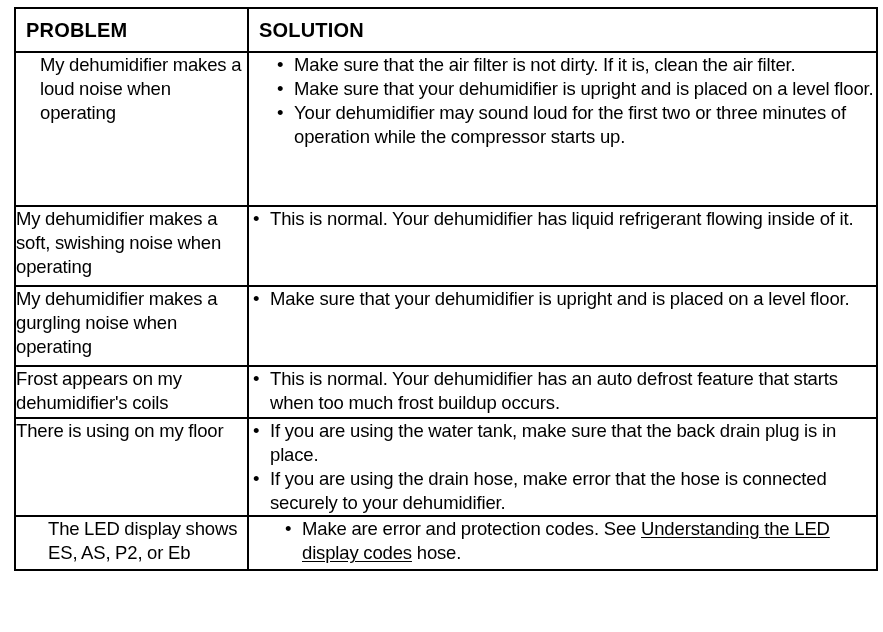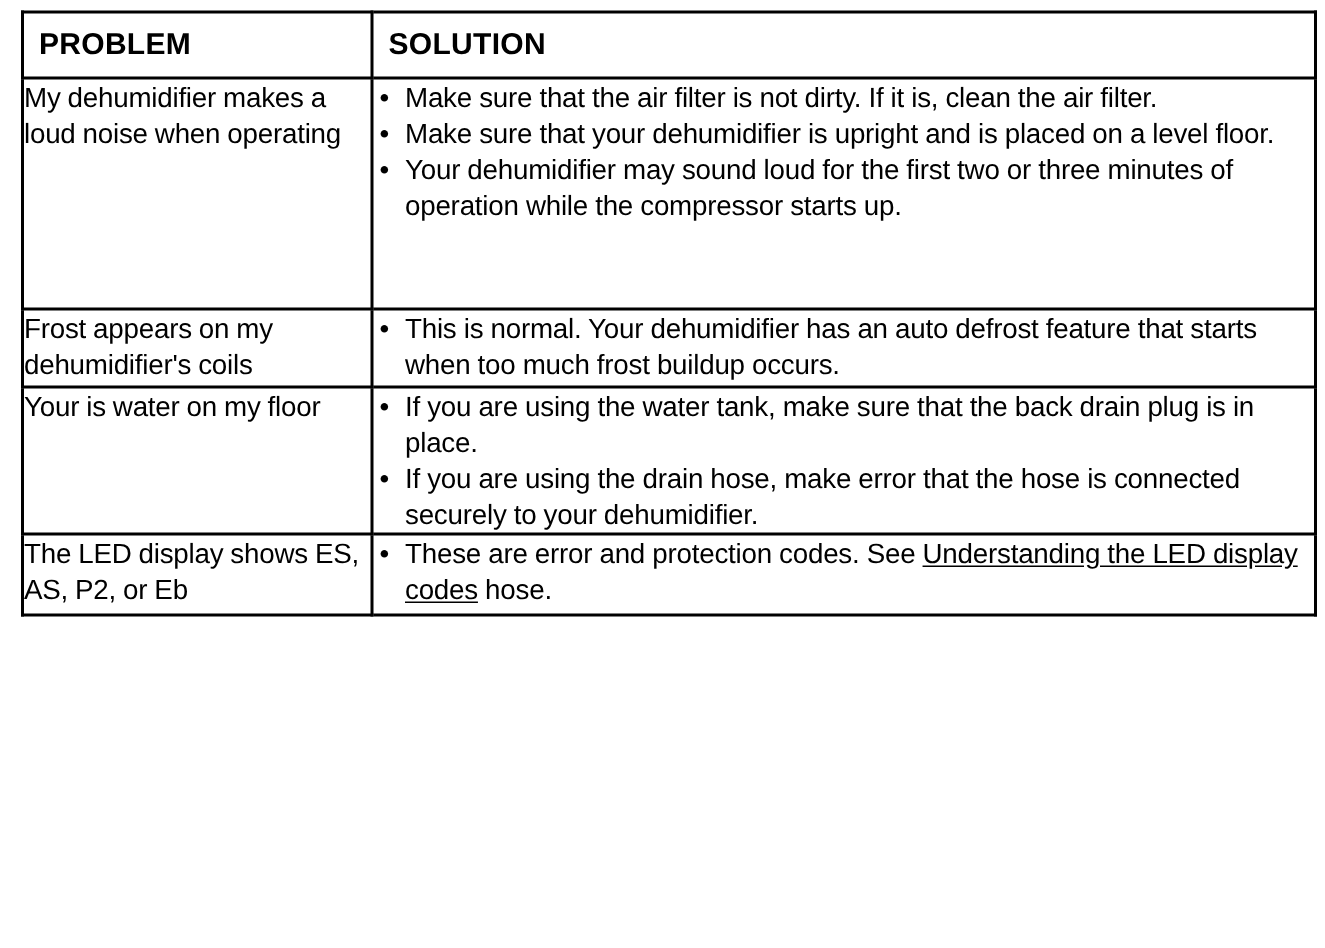--- a/index.html
+++ b/index.html
@@ -109,7 +109,7 @@
   }
 
   
-  .row-1 td { height: 152px; }
+  .row-1 td { height: 152px; padding-left: 24px; }
   .row-2 td { height: 78px; }
   .row-3 td { height: 78px; }
   .row-4 td { height: 50px; }

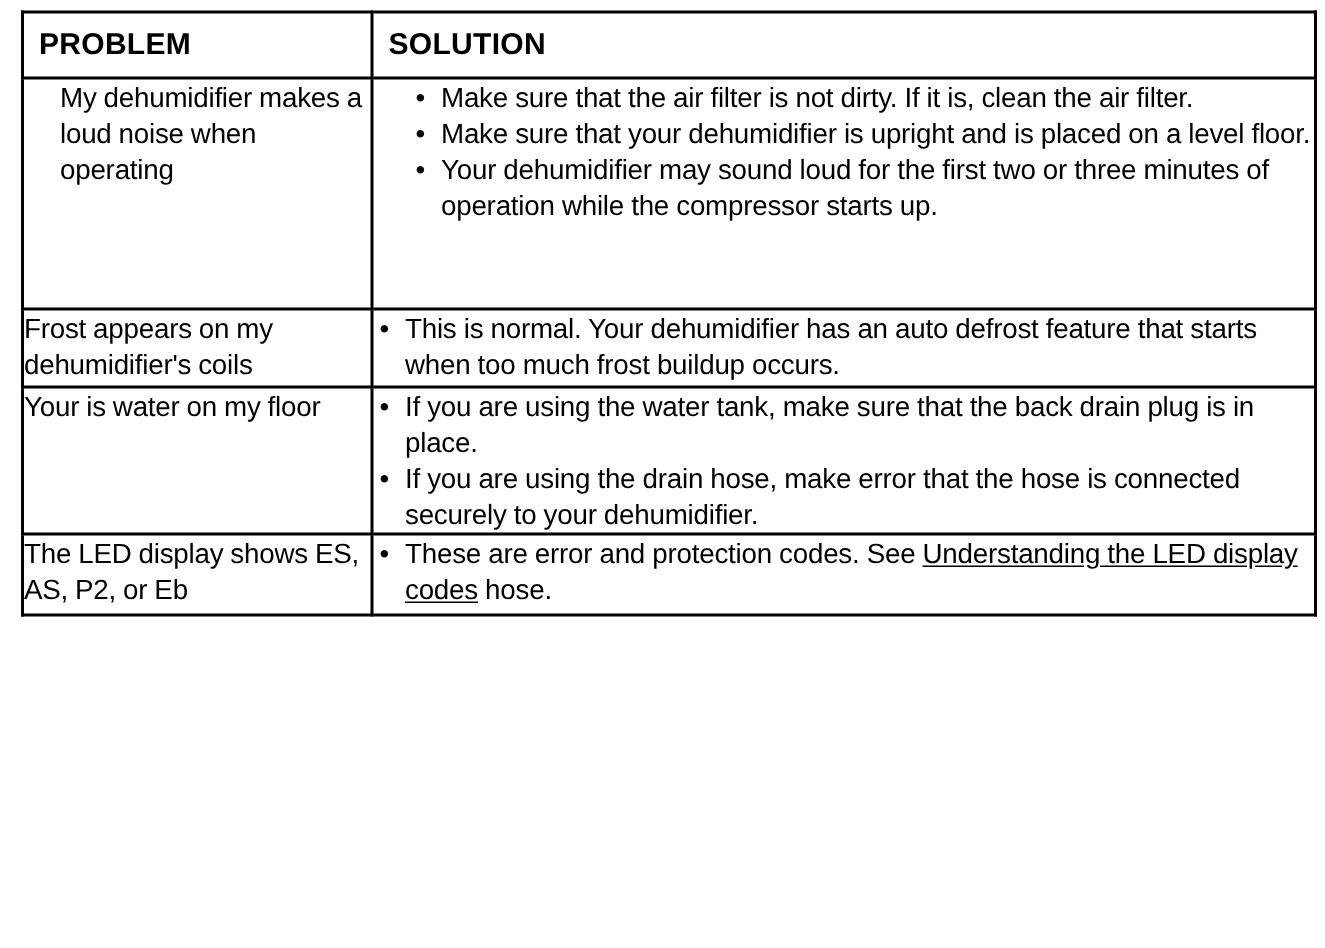--- a/index.html
+++ b/index.html
@@ -159,6 +159,19 @@
         </td>
       </tr>
 
+      <tr class="row-2">
+        <td class="problem-cell">
+          <span class="problem-text">My dehumidifier makes a soft, swishing noise when operating</span>
+        </td>
+        <td class="solution-cell">
+          <ul class="bullet-list">
+            <li class="bullet-item">
+              <span class="bullet-dot">•</span>
+              <span class="bullet-text">This is normal. Your dehumidifier has liquid refrigerant flowing inside of it.</span>
+            </li>
+          </ul>
+        </td>
+      </tr>
 
 
       <tr class="row-4">

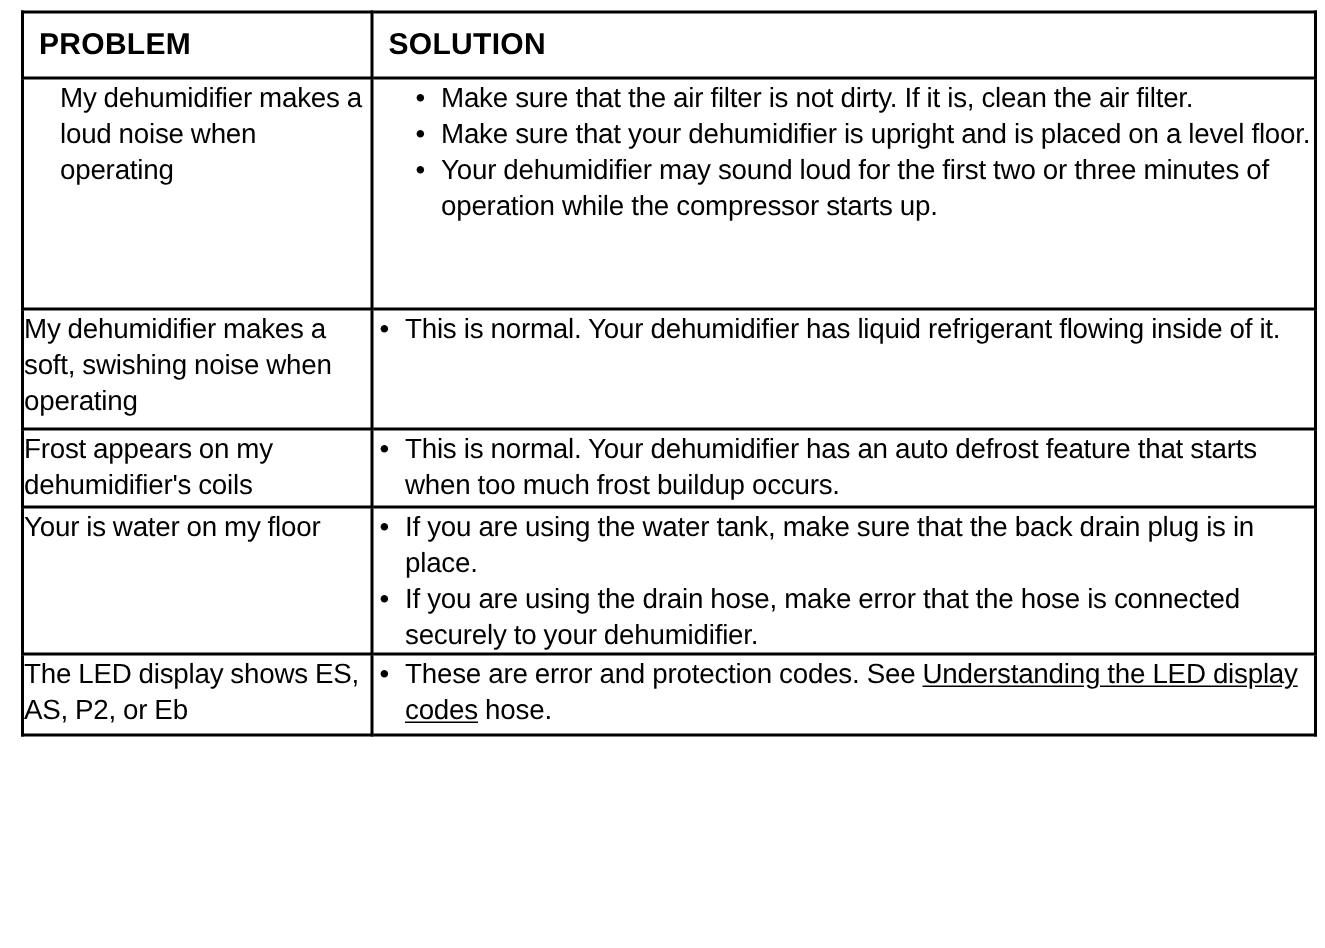--- a/index.html
+++ b/index.html
@@ -173,6 +173,19 @@
         </td>
       </tr>
 
+      <tr class="row-3">
+        <td class="problem-cell">
+          <span class="problem-text">My dehumidifier makes a gurgling noise when operating</span>
+        </td>
+        <td class="solution-cell">
+          <ul class="bullet-list">
+            <li class="bullet-item">
+              <span class="bullet-dot">•</span>
+              <span class="bullet-text">Make sure that your dehumidifier is upright and is placed on a level floor.</span>
+            </li>
+          </ul>
+        </td>
+      </tr>
 
       <tr class="row-4">
         <td class="problem-cell">

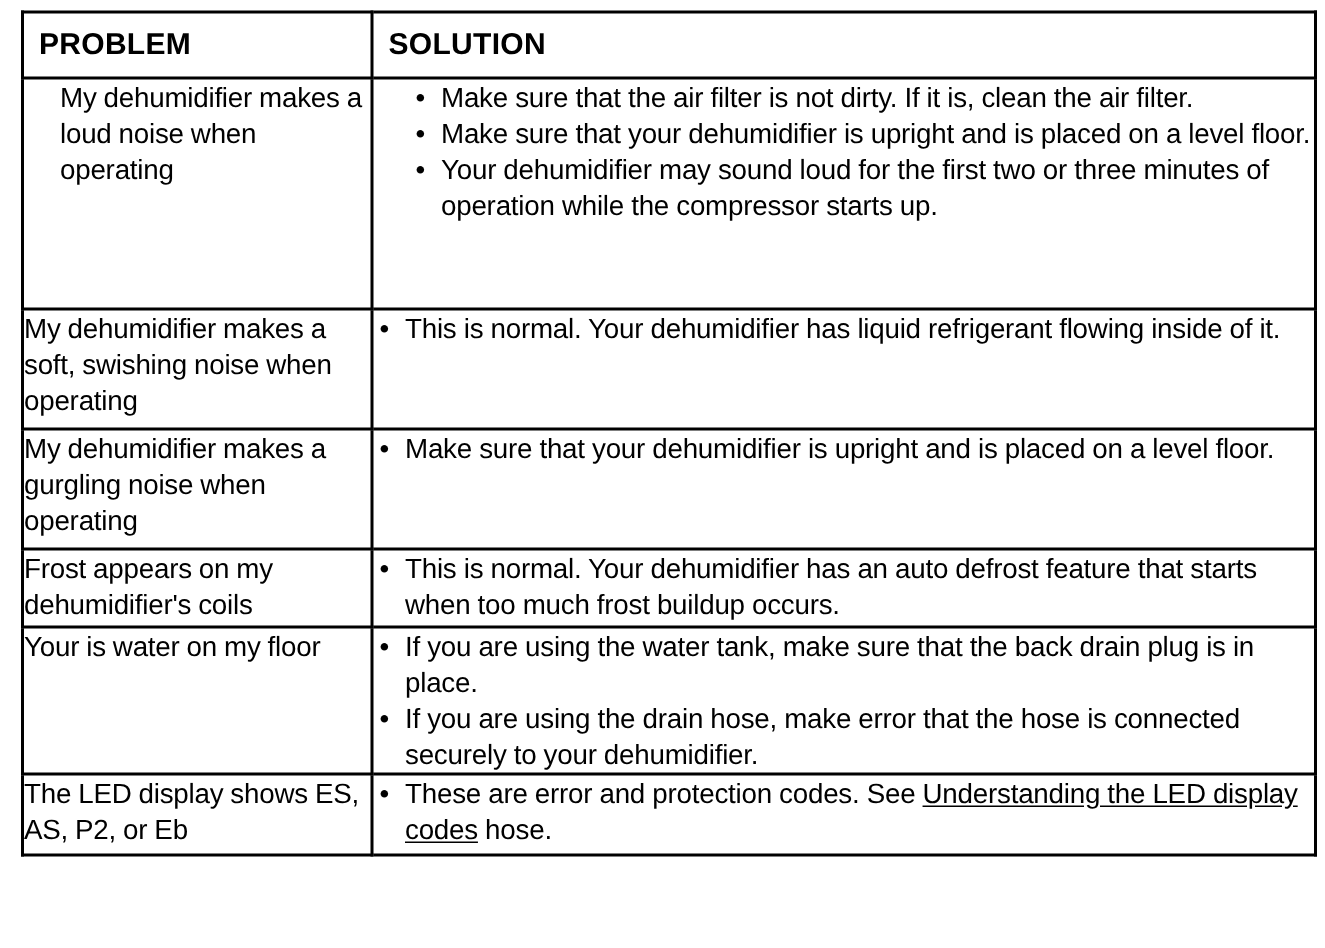--- a/index.html
+++ b/index.html
@@ -203,7 +203,7 @@
 
       <tr class="row-5">
         <td class="problem-cell">
-          <span class="problem-text">Your is water on my floor</span>
+          <span class="problem-text">There is using on my floor</span>
         </td>
         <td class="solution-cell">
           <ul class="bullet-list">

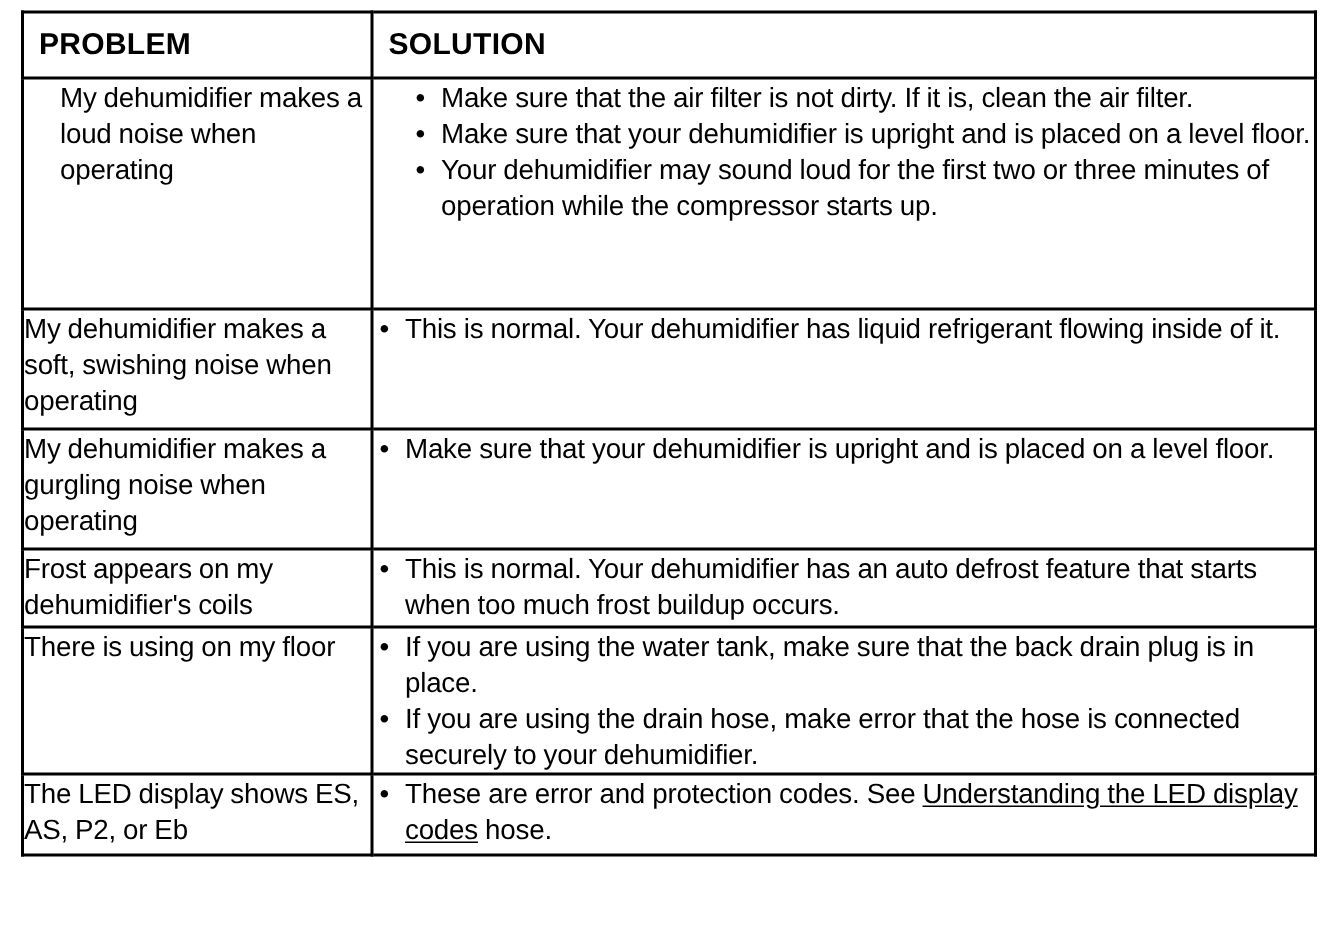--- a/index.html
+++ b/index.html
@@ -114,7 +114,7 @@
   .row-3 td { height: 78px; }
   .row-4 td { height: 50px; }
   .row-5 td { height: 92px; }
-  .row-6 td { height: 52px; }
+  .row-6 td { height: 52px; padding-left: 32px; }
 </style>
 </head>
 <body>

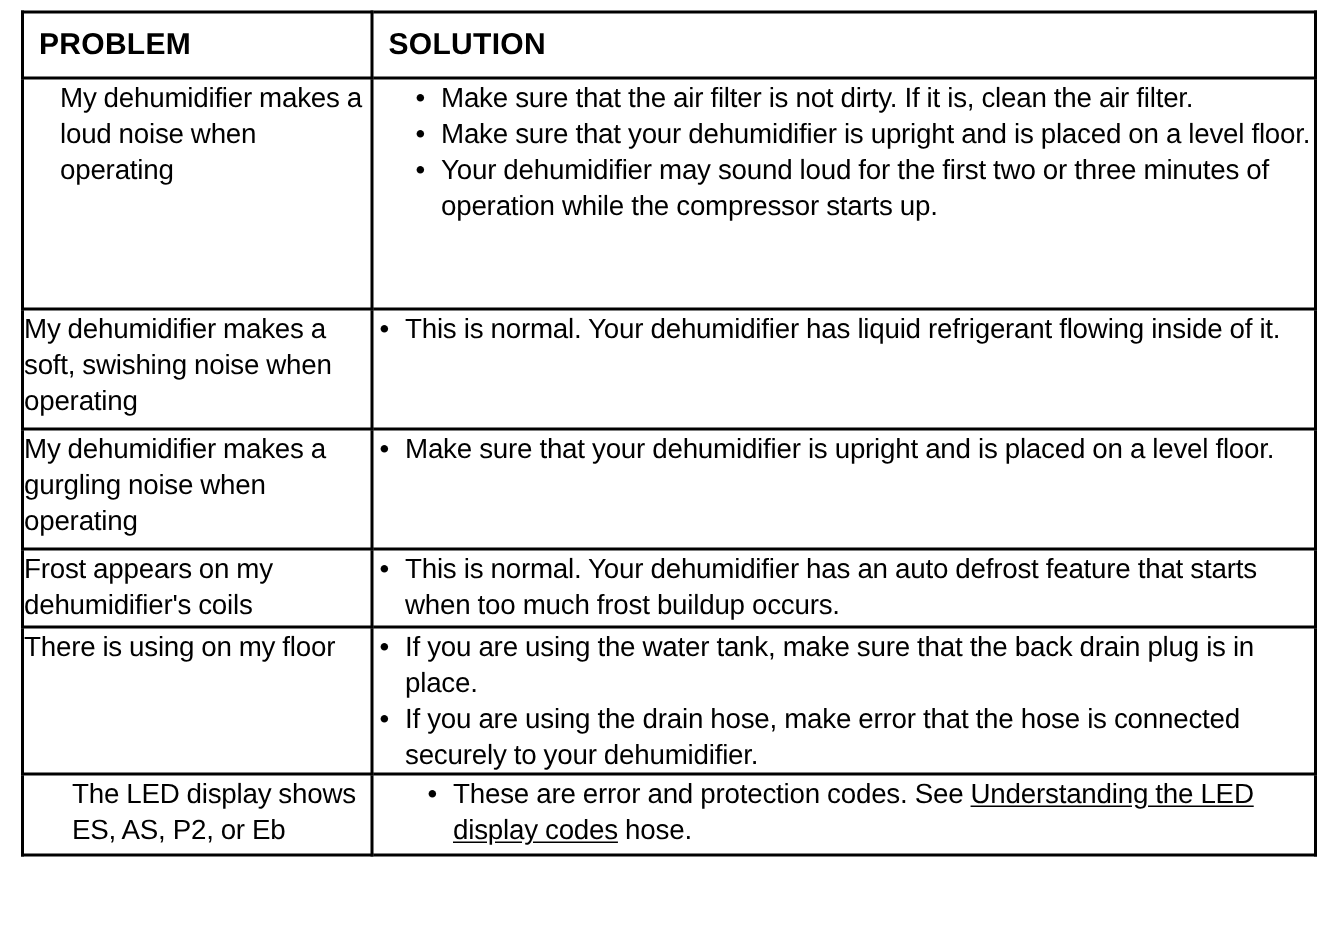--- a/index.html
+++ b/index.html
@@ -226,7 +226,7 @@
         <td class="solution-cell">
           <ul class="bullet-list">
             <li class="bullet-item">
-              <span class="bullet-dot">•</span><span class="bullet-text">These are error and protection codes. See </span><a class="inline-link" href="#">Understanding the LED display codes</a><span class="bullet-text"> hose.</span>
+              <span class="bullet-dot">•</span><span class="bullet-text">Make are error and protection codes. See </span><a class="inline-link" href="#">Understanding the LED display codes</a><span class="bullet-text"> hose.</span>
             </li>
           </ul>
         </td>

